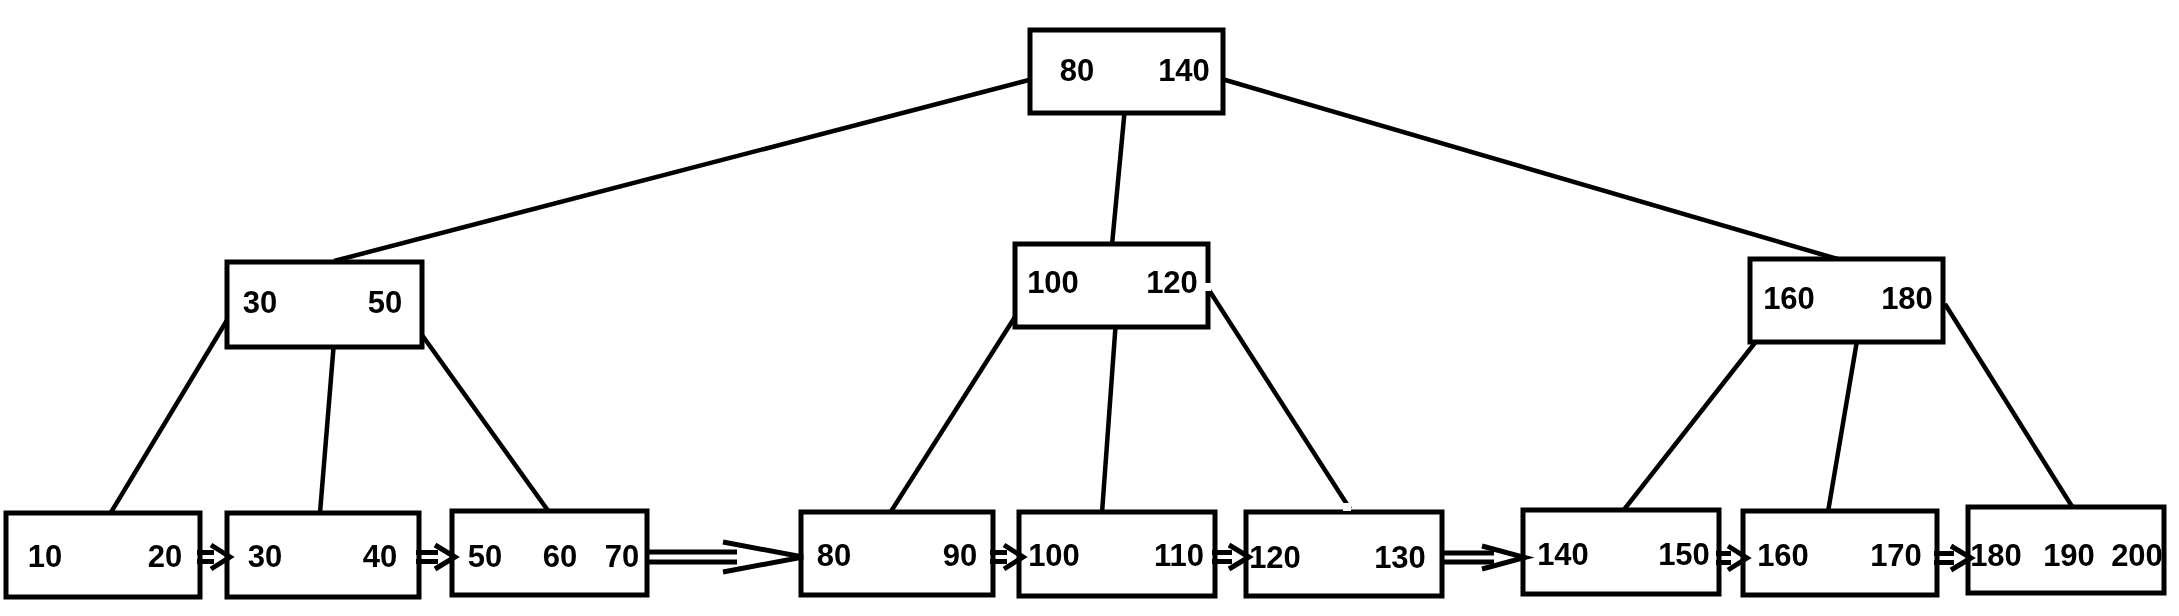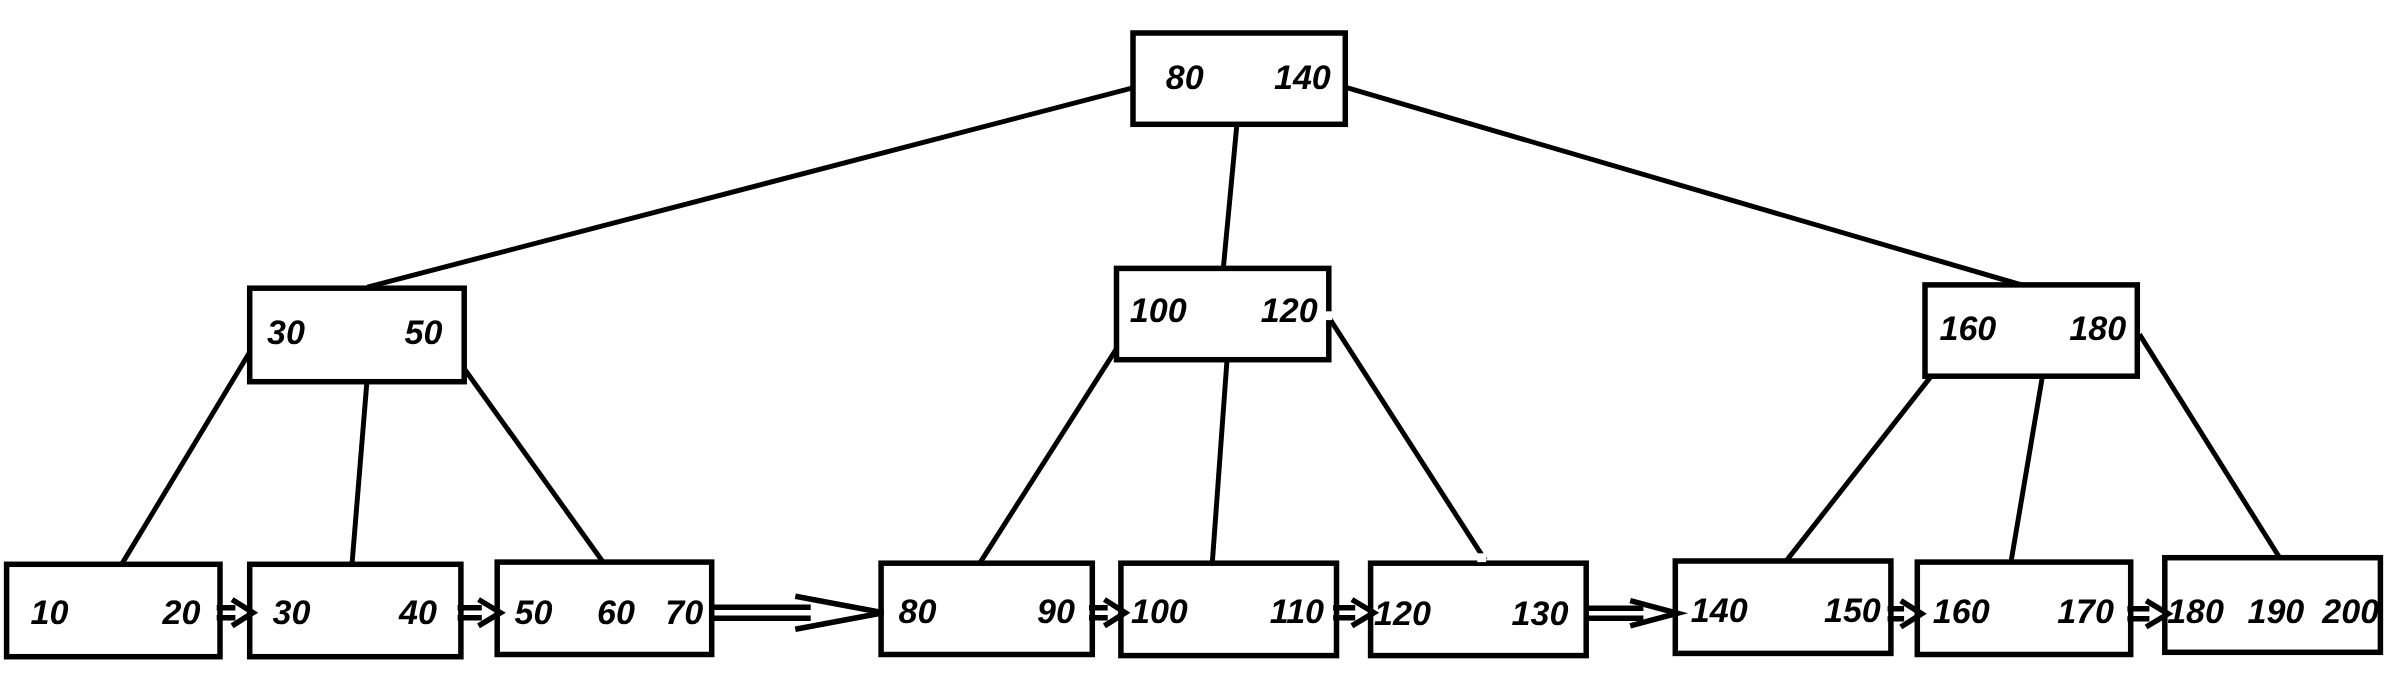--- a/index.html
+++ b/index.html
@@ -13,7 +13,6 @@
     height: 616px;
     background: #ffffff;
     overflow: hidden;
-    font-style: italic;
   }
   svg text {
     font-family: "Liberation Sans", "DejaVu Sans", sans-serif;

